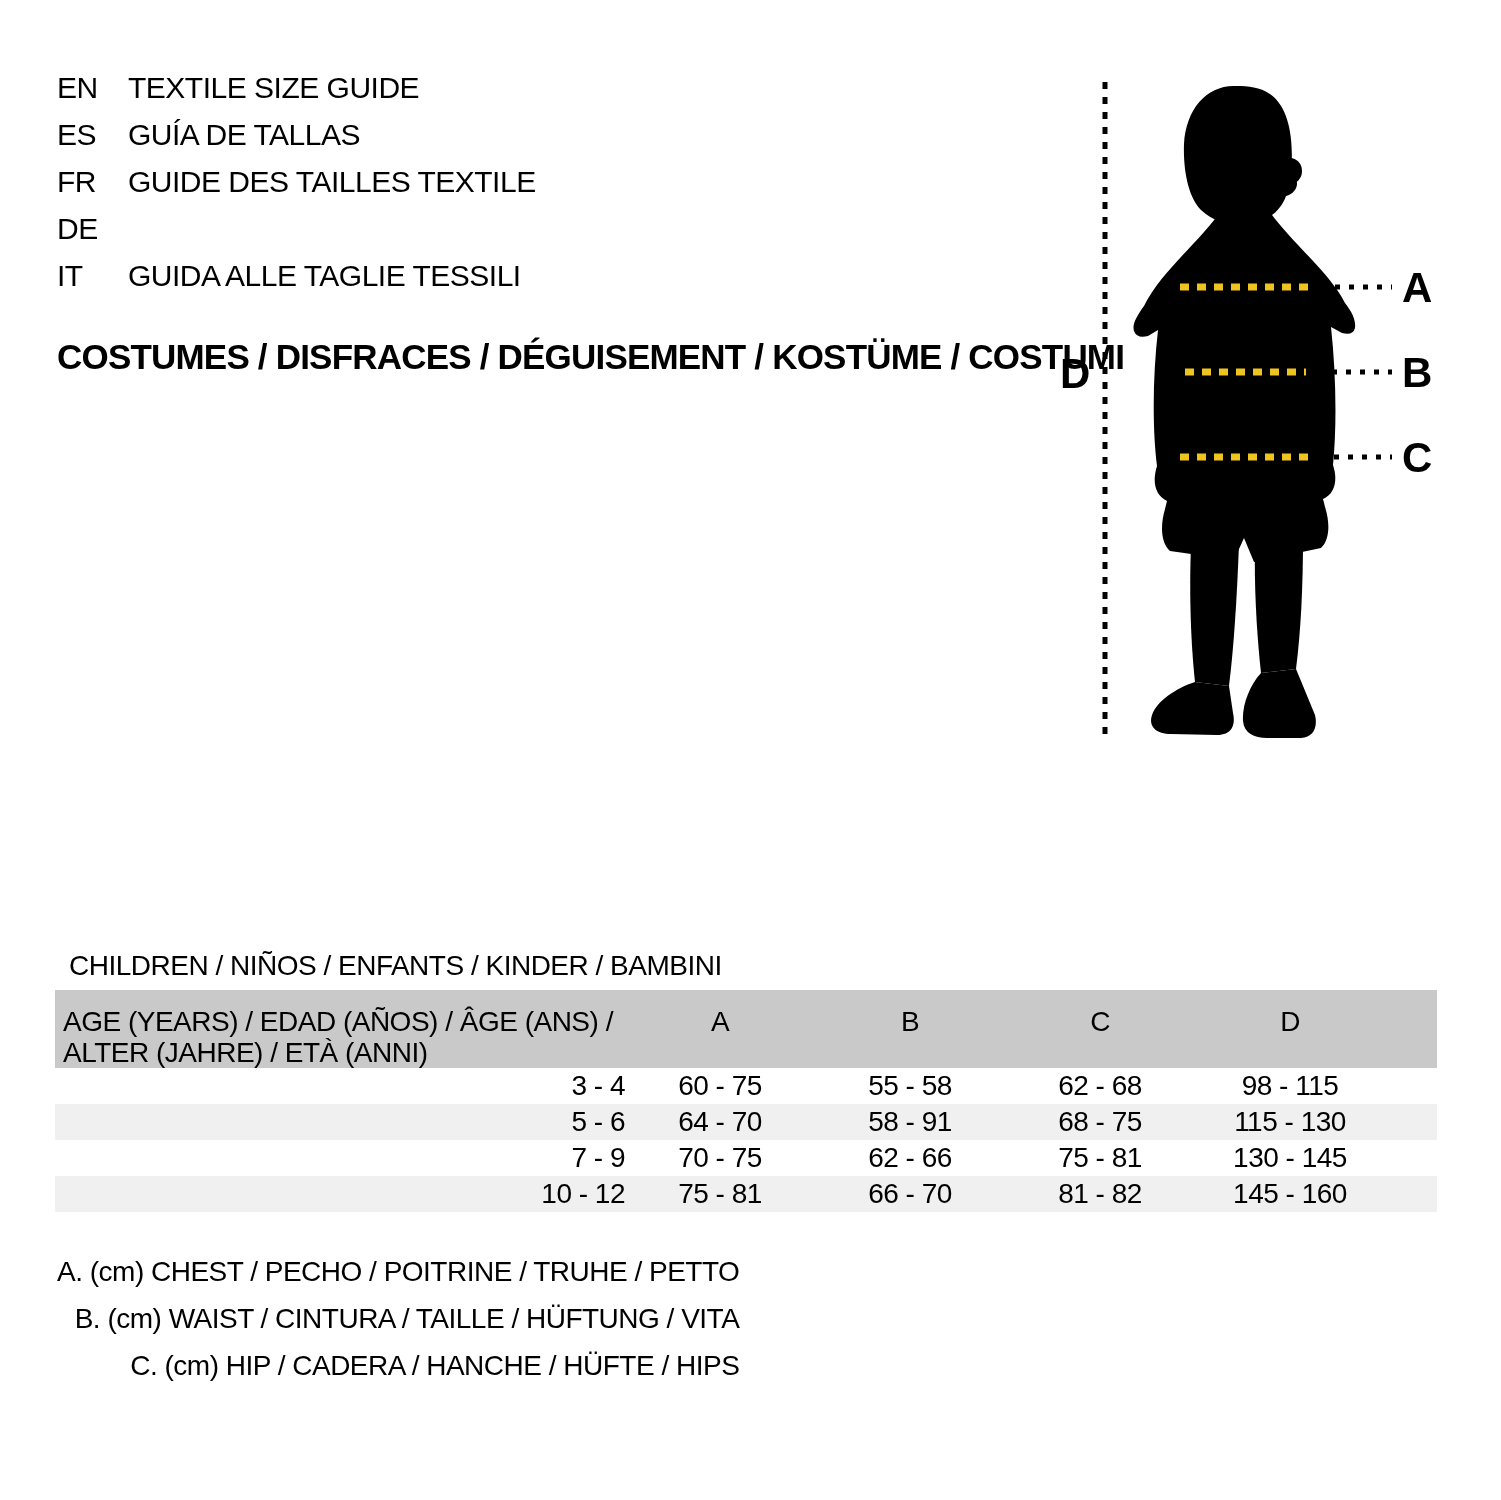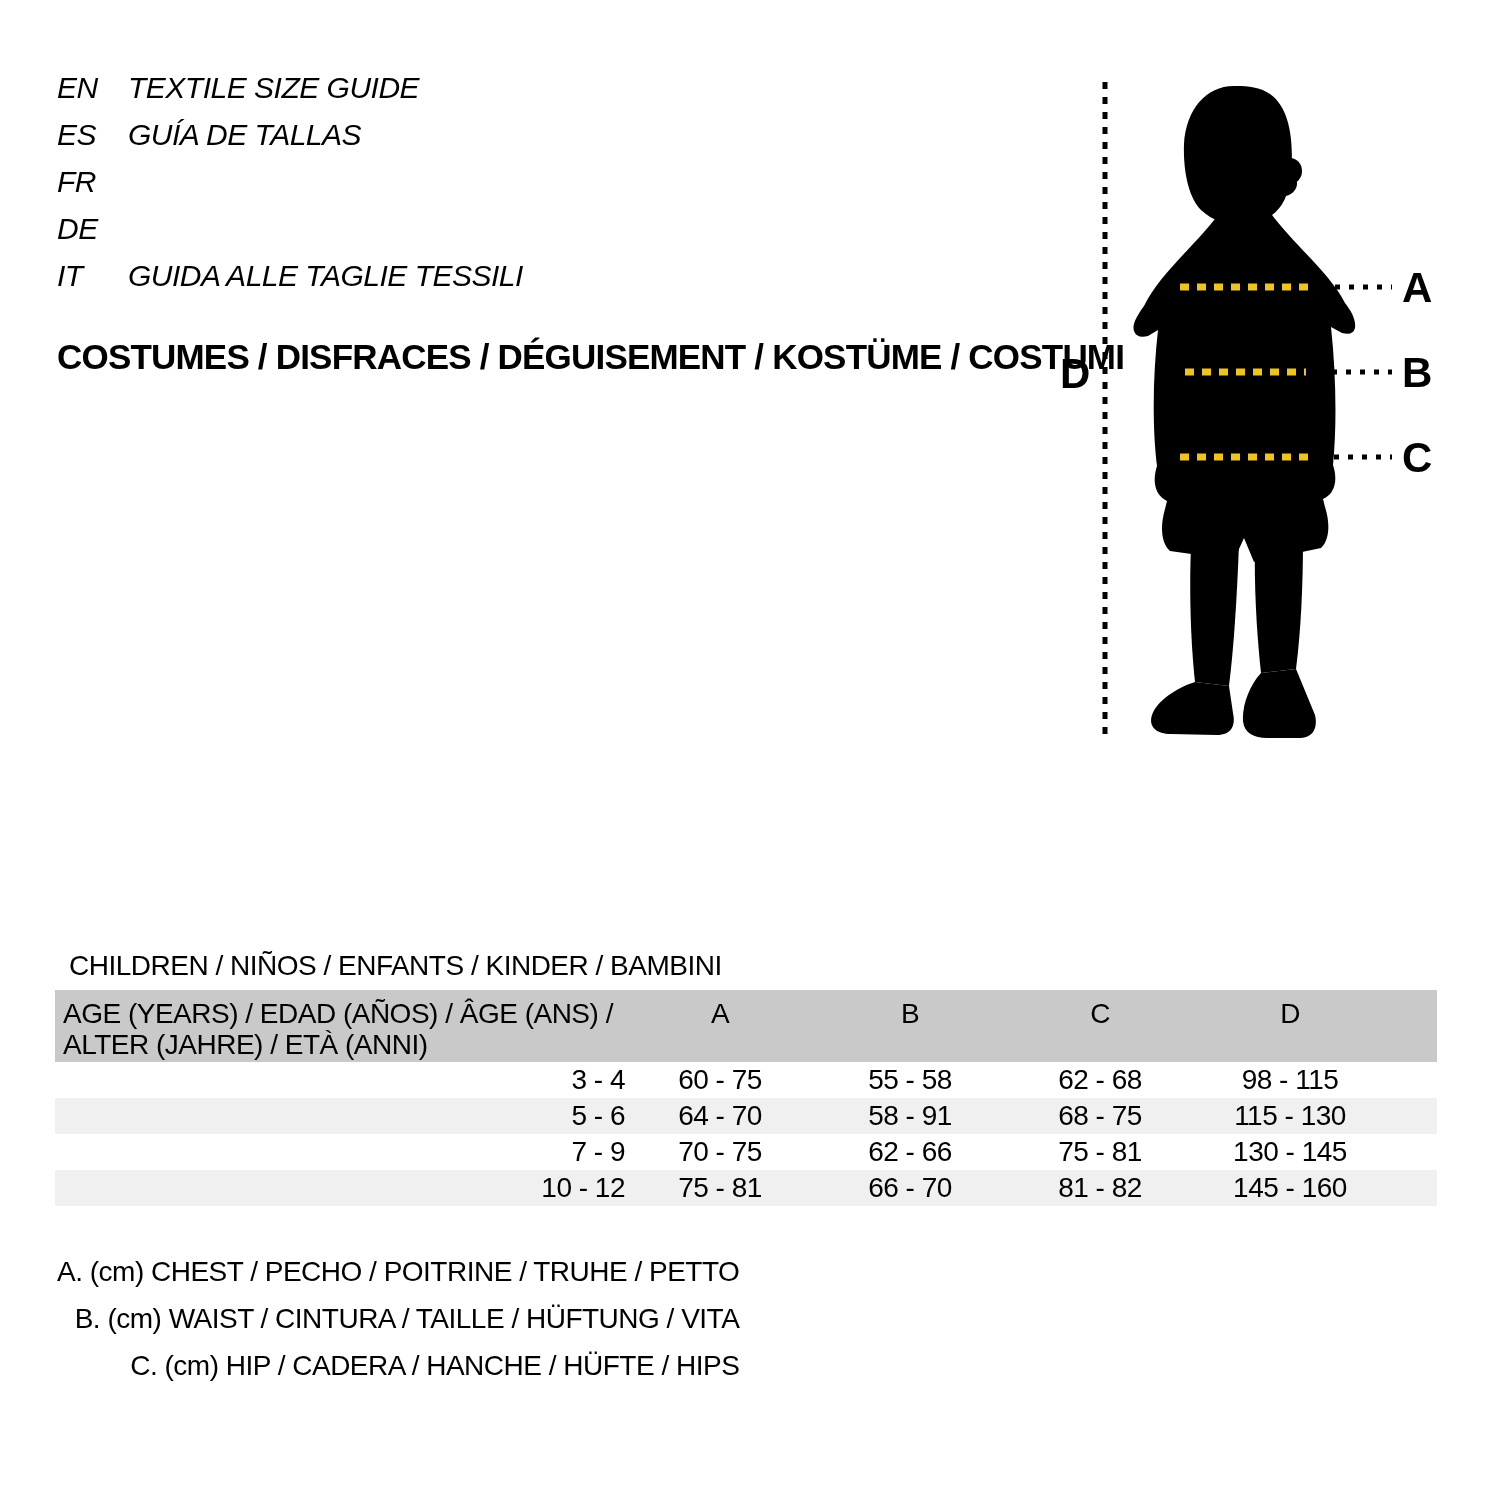--- a/index.html
+++ b/index.html
@@ -23,7 +23,6 @@
     font-weight: 500;
     letter-spacing: -0.5px;
     white-space: nowrap;
-    font-style: italic;
   }
   .lang-row { display: flex; }
   .lang-code { display: inline-block; width: 71px; flex: 0 0 71px; }

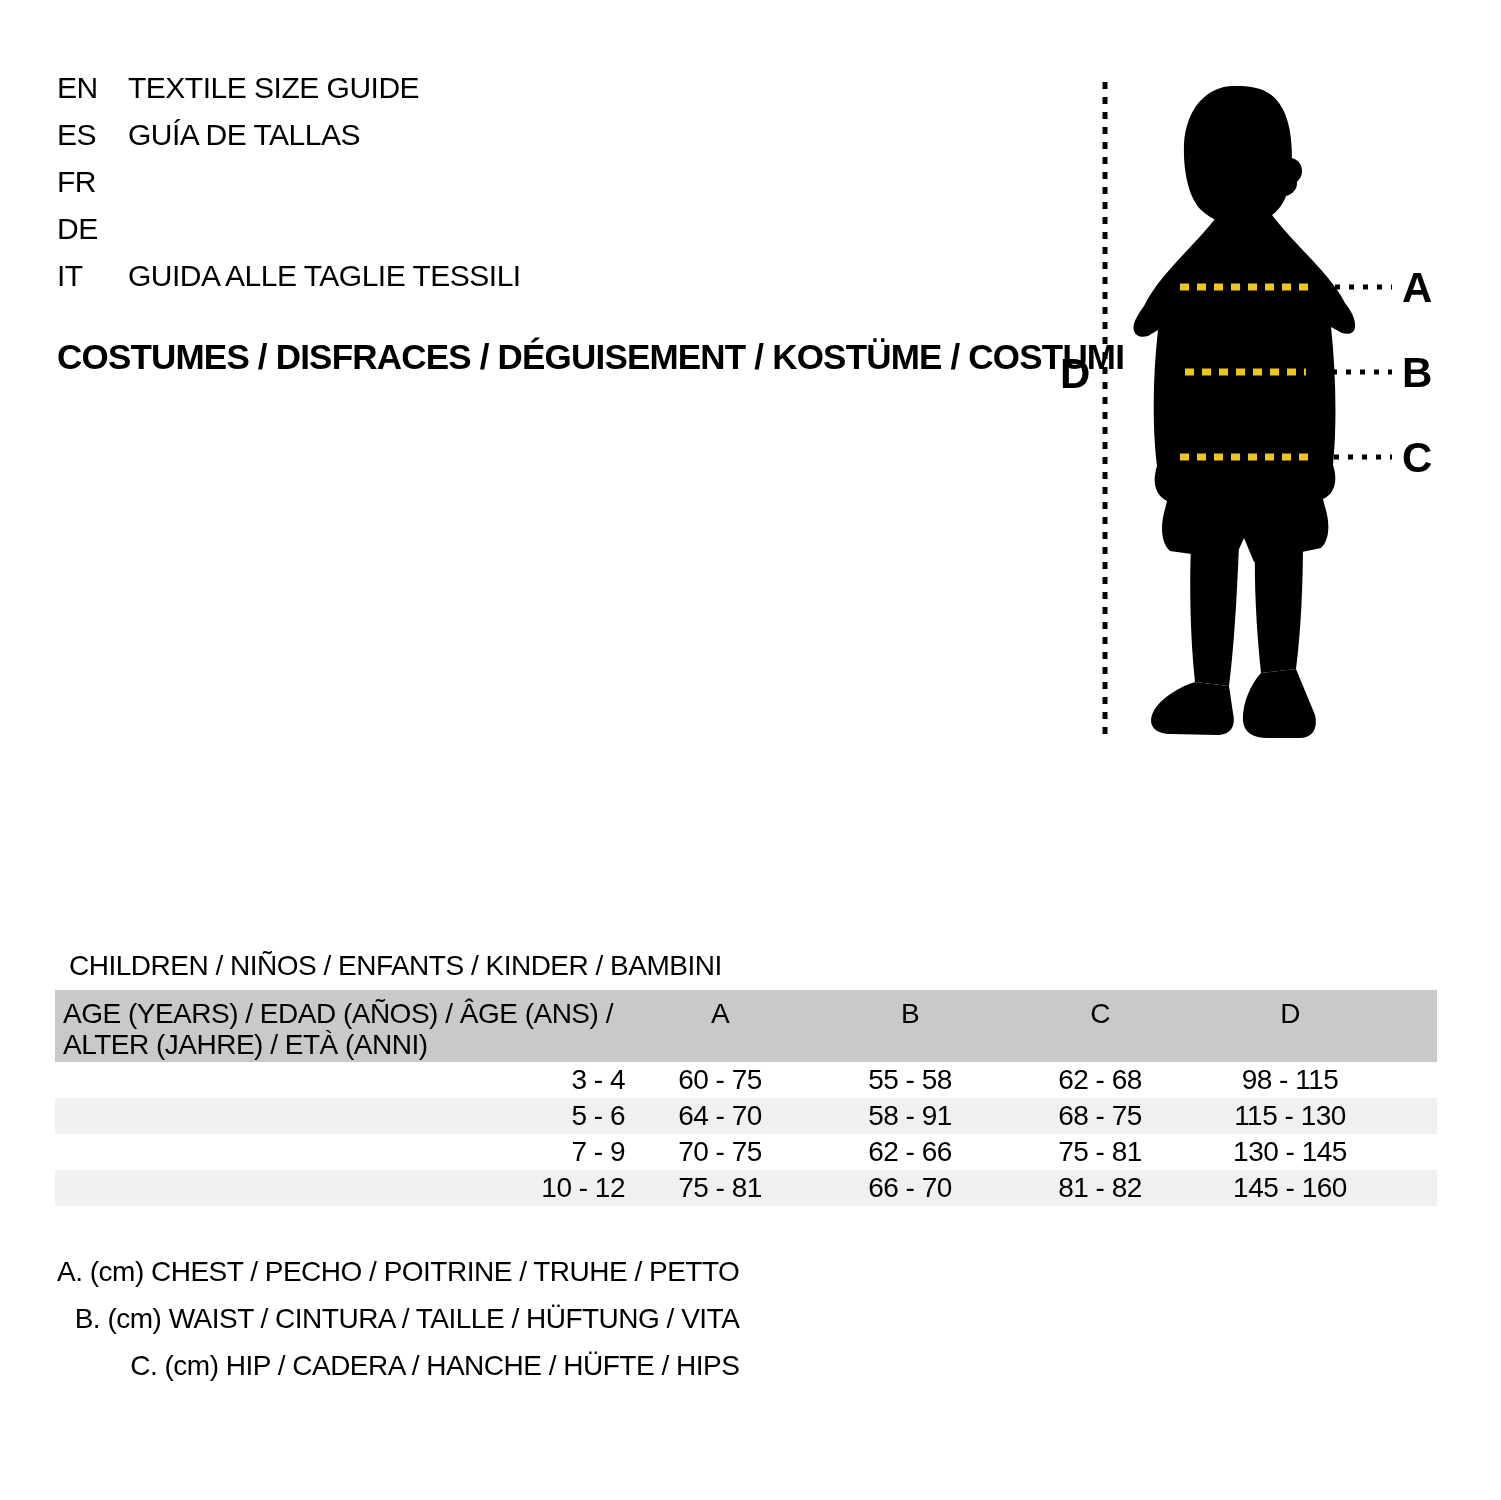--- a/index.html
+++ b/index.html
@@ -119,6 +119,7 @@
     </div>
     <div class="lang-row">
       <span class="lang-code">FR</span>
+      <span class="lang-label">GUIDE DES TAILLES TEXTILE</span>
     </div>
     <div class="lang-row">
       <span class="lang-code">DE</span>

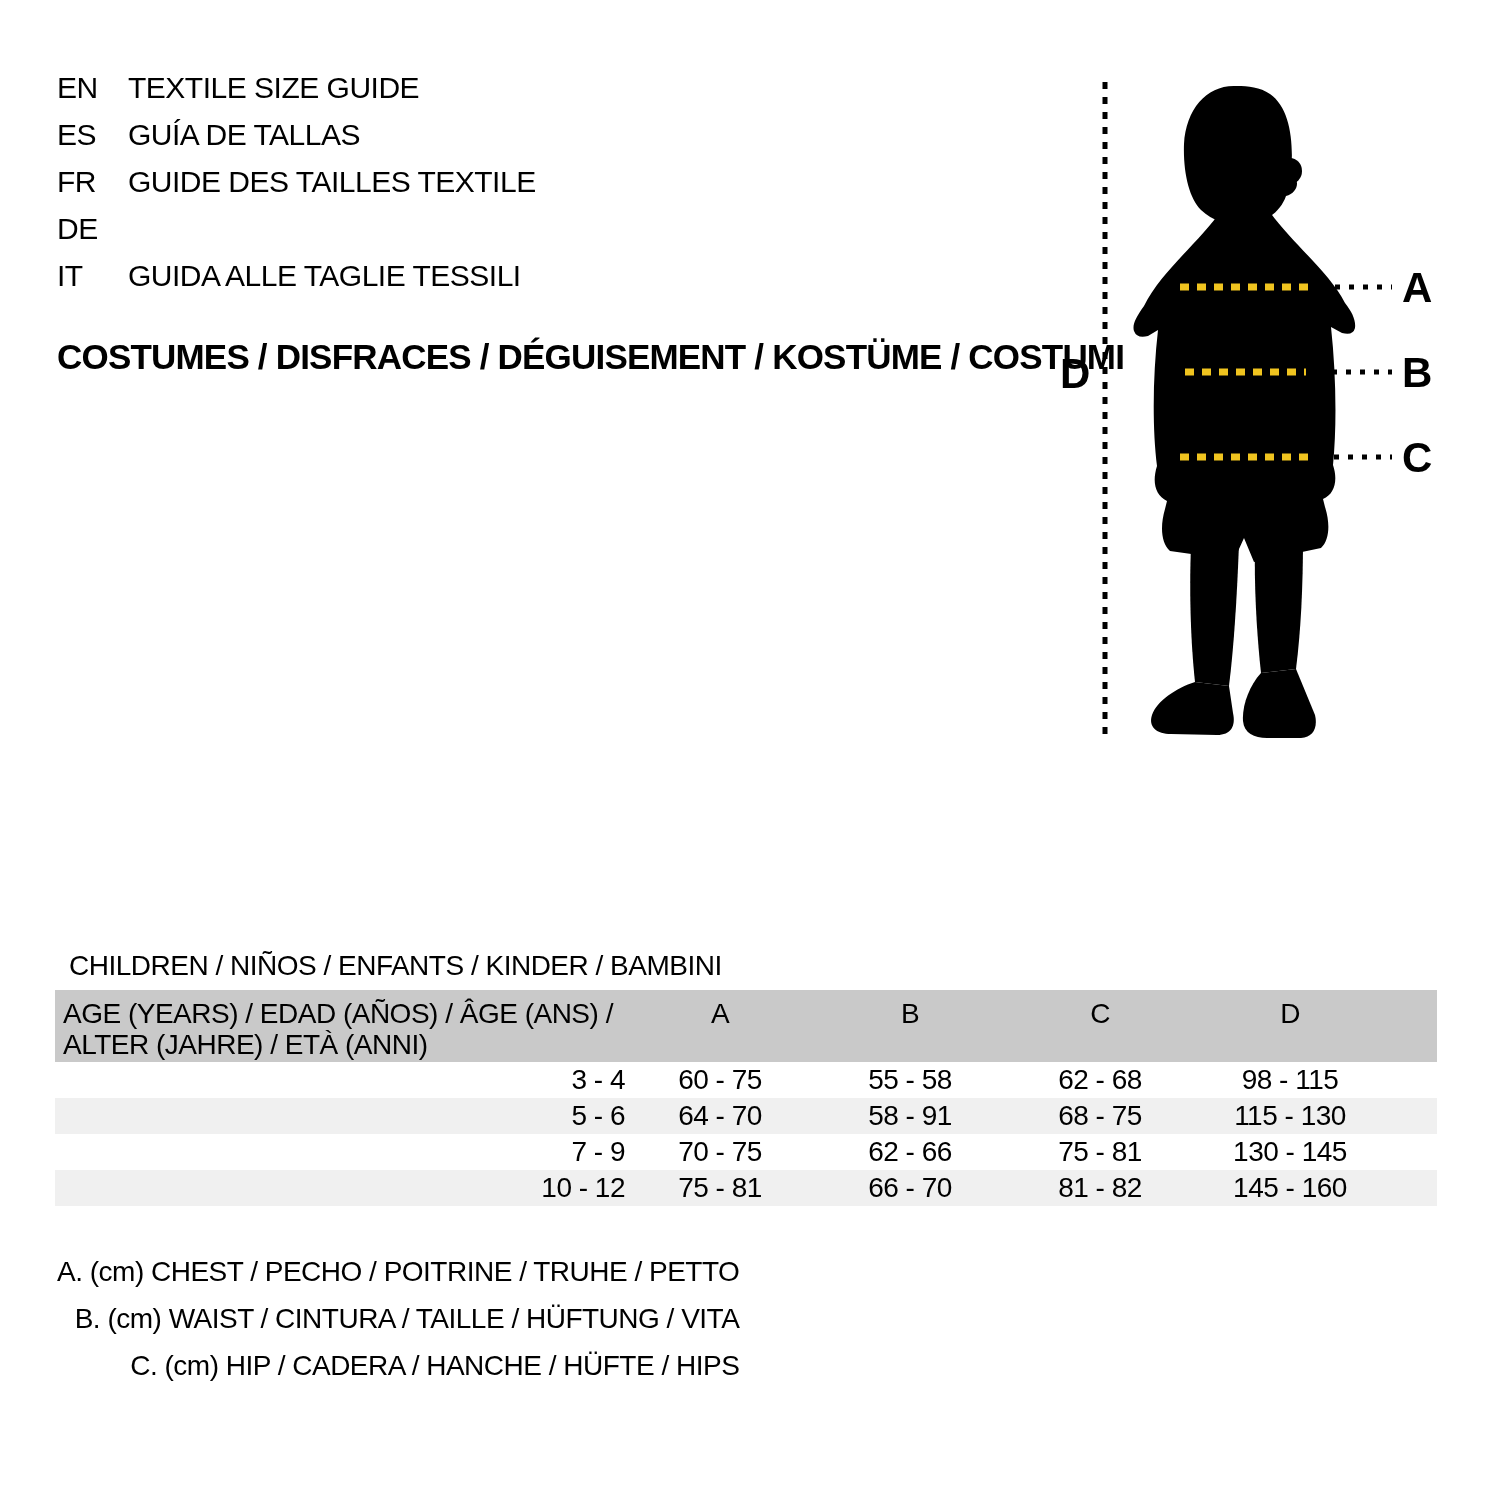--- a/index.html
+++ b/index.html
@@ -73,7 +73,7 @@
     background: var(--header-bg, #c9c9c9);
     font-weight: 500;
     vertical-align: top;
-    padding: 8px 0 0 0;
+    padding: 16px 0 0 0;
     height: 72px;
     box-sizing: border-box;
     text-align: center;

